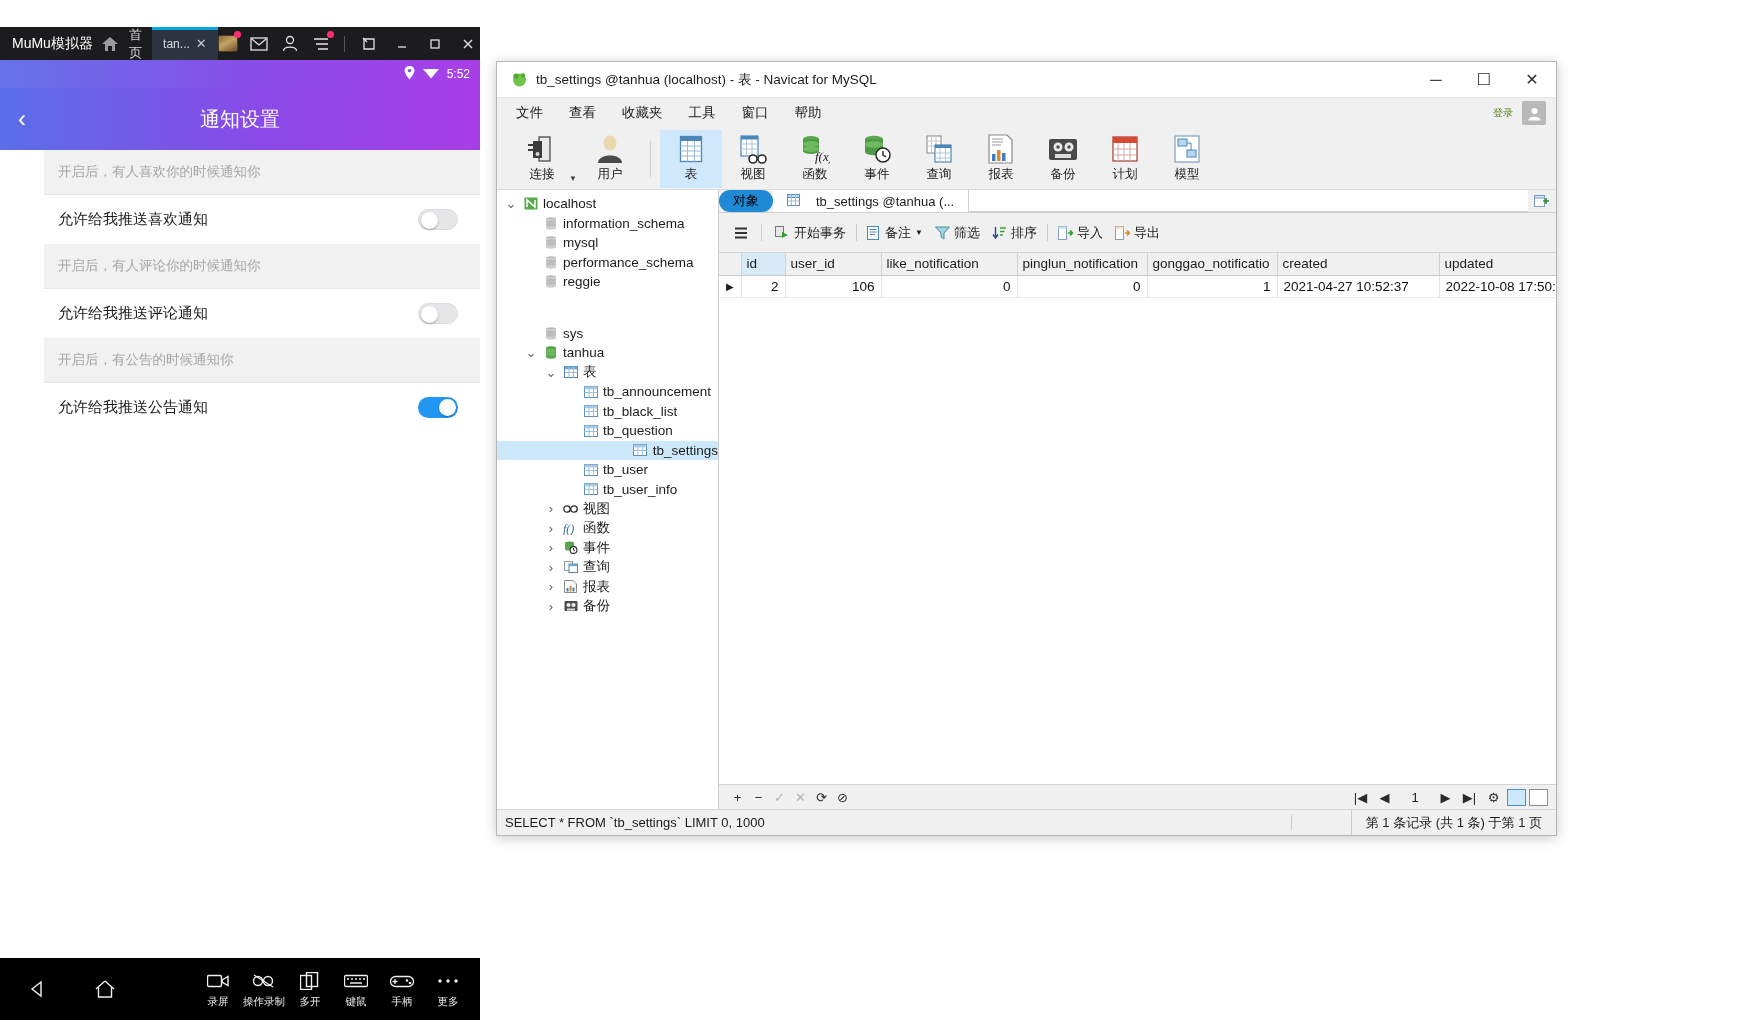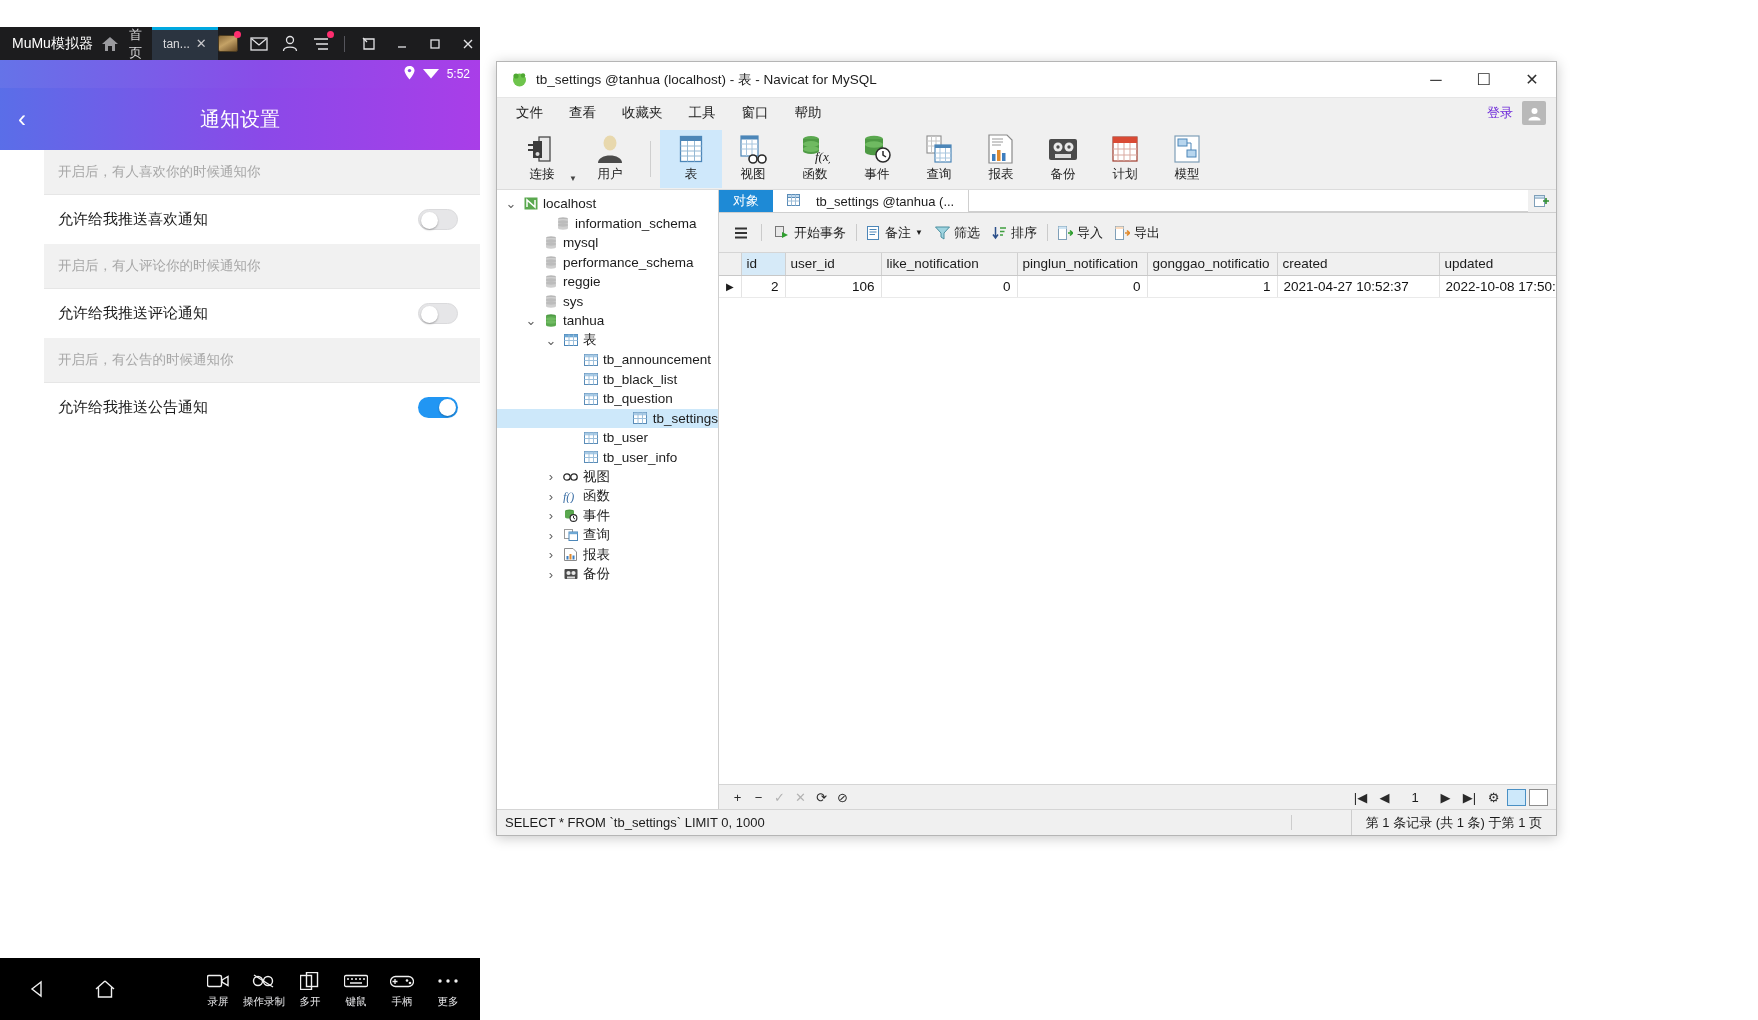--- a/index.html
+++ b/index.html
@@ -121,7 +121,7 @@
   .nv-menubar { height: 30px; background: #f0f0f0; display: flex; align-items: center; padding-left: 6px; }
   .nv-menu { padding: 4px 13px; font-size: 13.5px; color: #1c1c1c; cursor: pointer; }
   .nv-login { margin-left: auto; display: flex; align-items: center; gap: 9px; padding-right: 10px; }
-  .nv-login-text { font-size: 13px; color: #6d28d9; cursor: pointer; }
+  .nv-login-text { font-size: 10px; color: #4d7c0f; cursor: pointer; }
   .nv-login-av { width: 24px; height: 24px; background: #b9b9b9; color: #fff; display: flex; align-items: center; justify-content: center; border-radius: 2px; }
 
   .nv-toolbar { height: 62px; background: #f0f0f0; display: flex; align-items: center; padding-left: 14px; border-bottom: 1px solid #dcdcdc; }

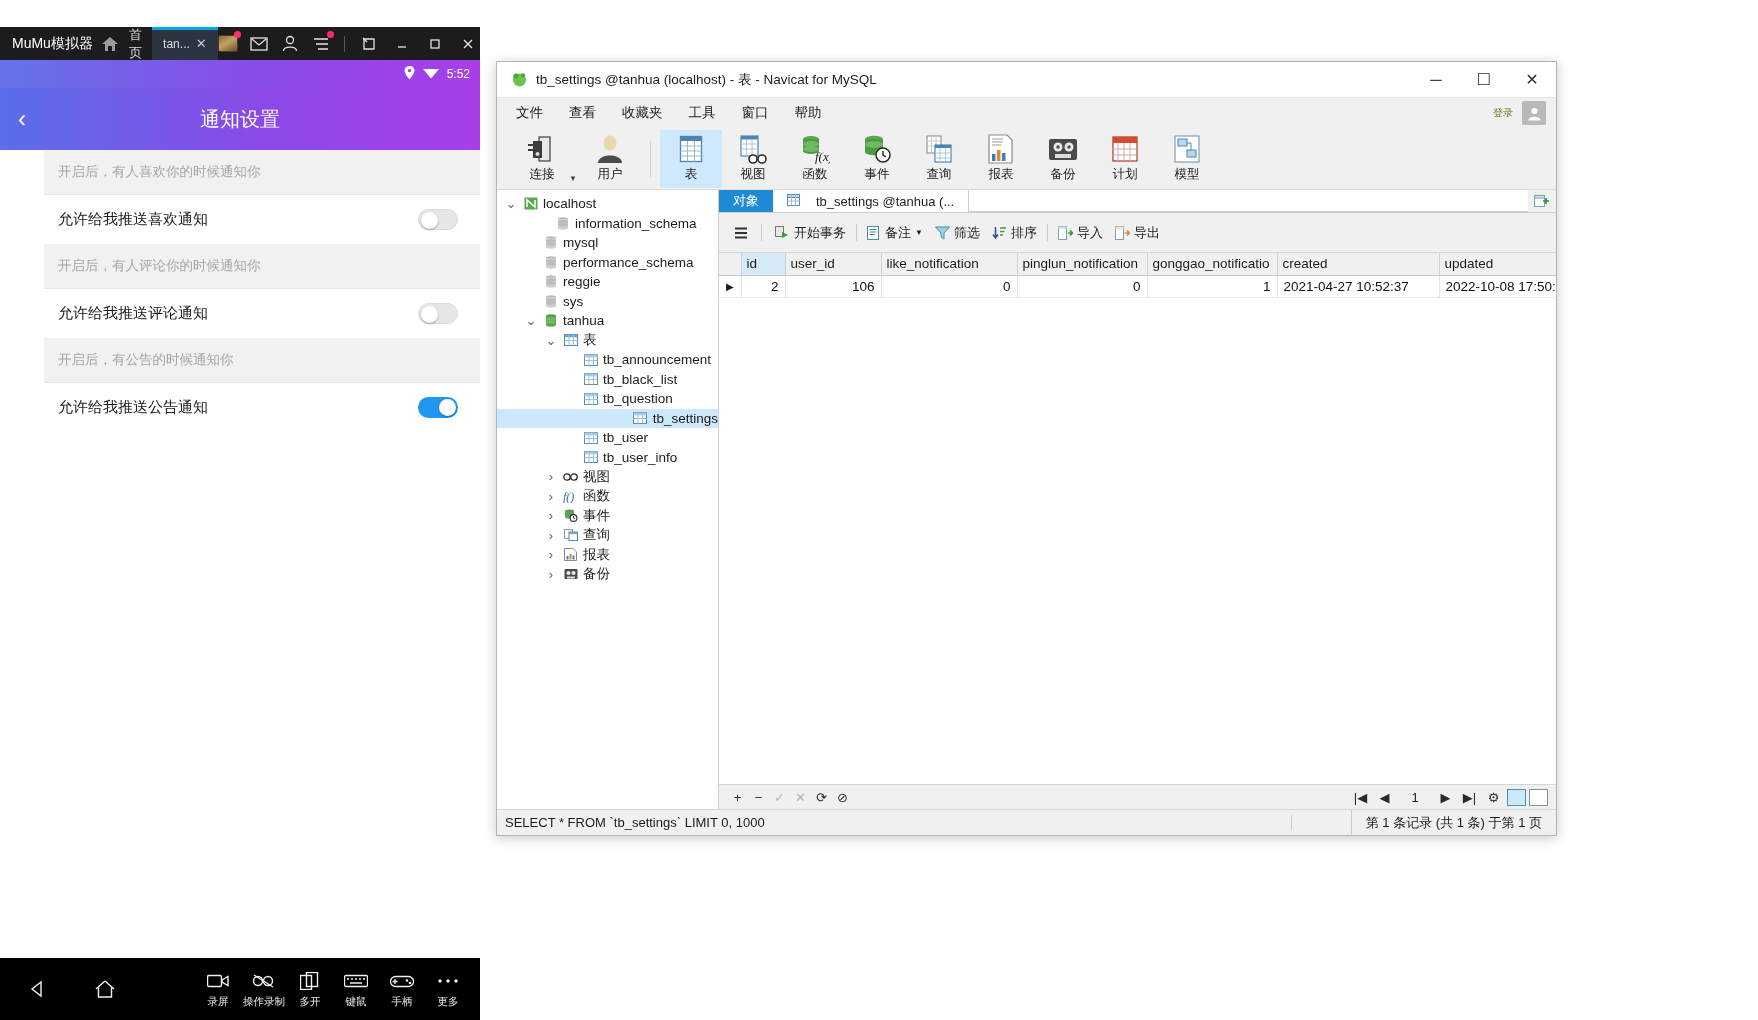--- a/index.html
+++ b/index.html
@@ -145,7 +145,7 @@
   .nv-right { flex: 1; display: flex; flex-direction: column; background: #ffffff; min-width: 0; }
   .nv-tabs { height: 23px; background: #f0f0f0; display: flex; align-items: stretch; border-bottom: 1px solid #cfcfcf; }
   .nv-tab { display: flex; align-items: center; gap: 5px; padding: 0 14px; font-size: 13px; cursor: pointer; }
-  .nv-tab.obj { background: #1e8ad6; color: #ffffff; }
+  .nv-tab.obj { background: #1e8ad6; color: #000000; border-radius: 11px; }
   .nv-tab.cur { background: #ffffff; color: #1c1c1c; border-right: 1px solid #cfcfcf; gap: 16px; }
   .nv-tab-rest { flex: 1; background: #ffffff; border-bottom: 1px solid #cfcfcf; }
   .nv-tab-plus { width: 28px; background: #f0f0f0; display: flex; align-items: center; justify-content: center; cursor: pointer; }

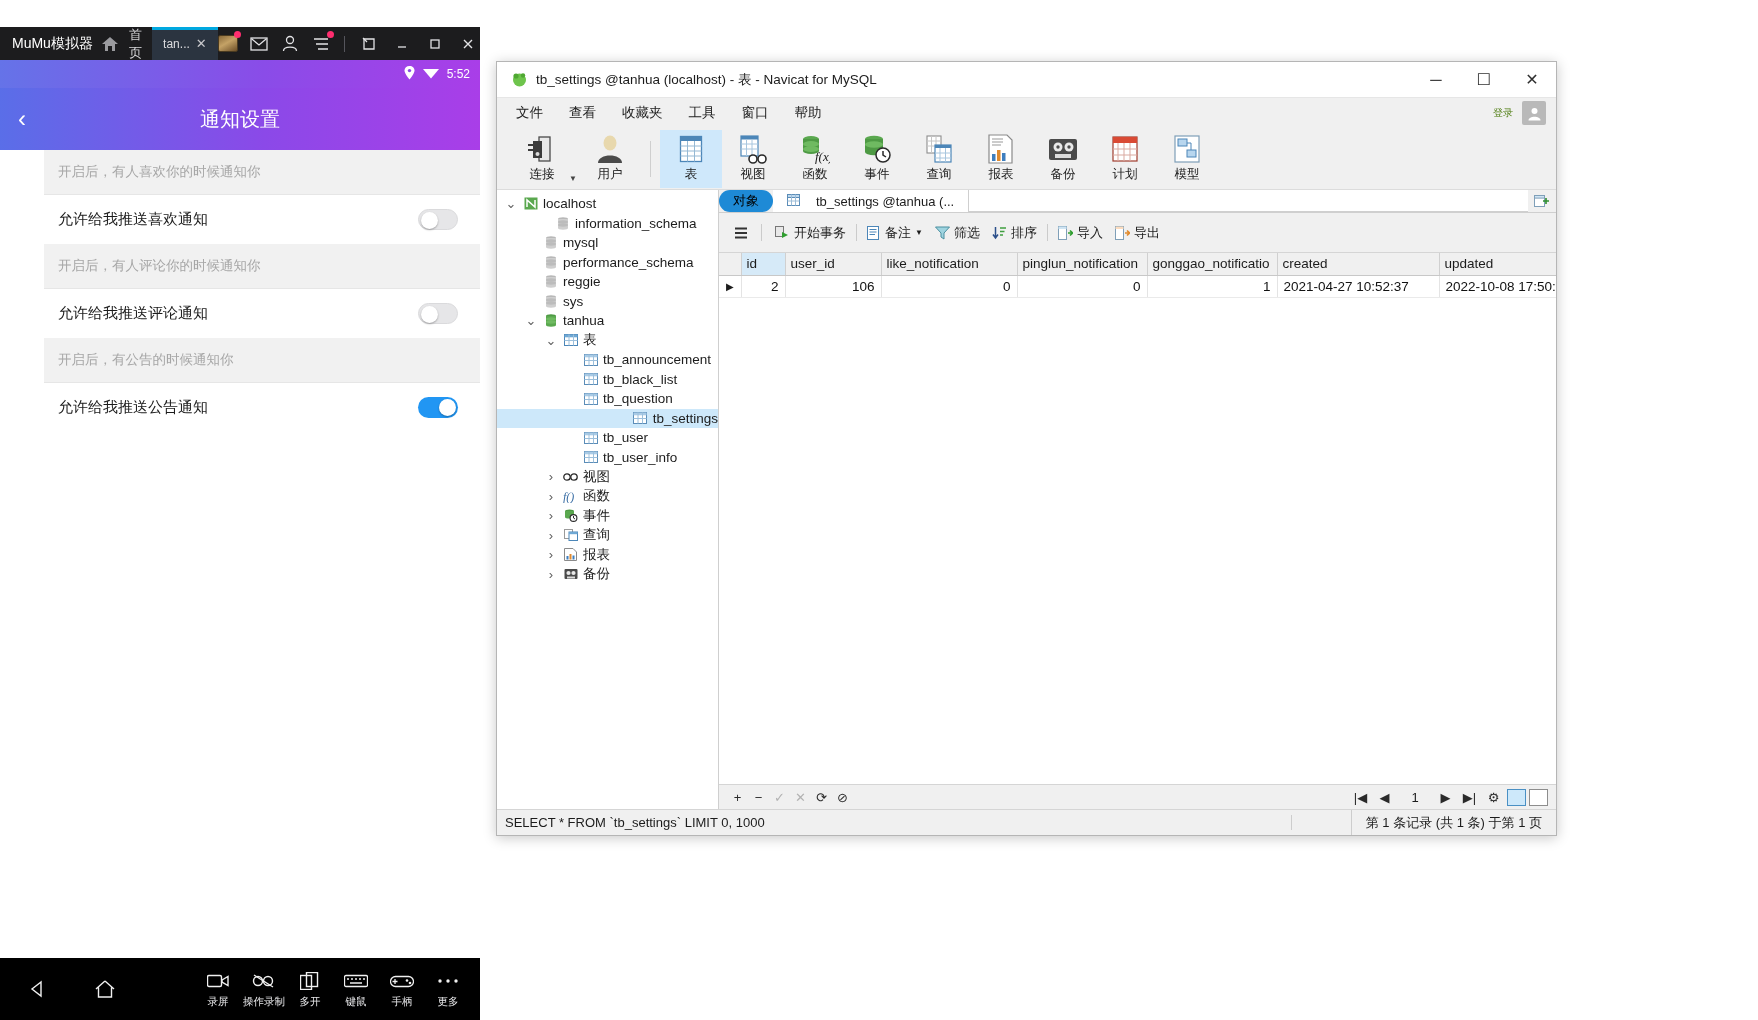--- a/index.html
+++ b/index.html
@@ -553,7 +553,7 @@
             </span>
             <span>localhost</span>
           </div>
-          <div class="tr-row" style="padding-left: 27px; margin-left: 12px;">
+          <div class="tr-row" style="padding-left: 27px;">
             <span class="tr-arrow"></span>
             <span class="tr-ico">
               <svg width="12" height="13" viewBox="0 0 12 13">

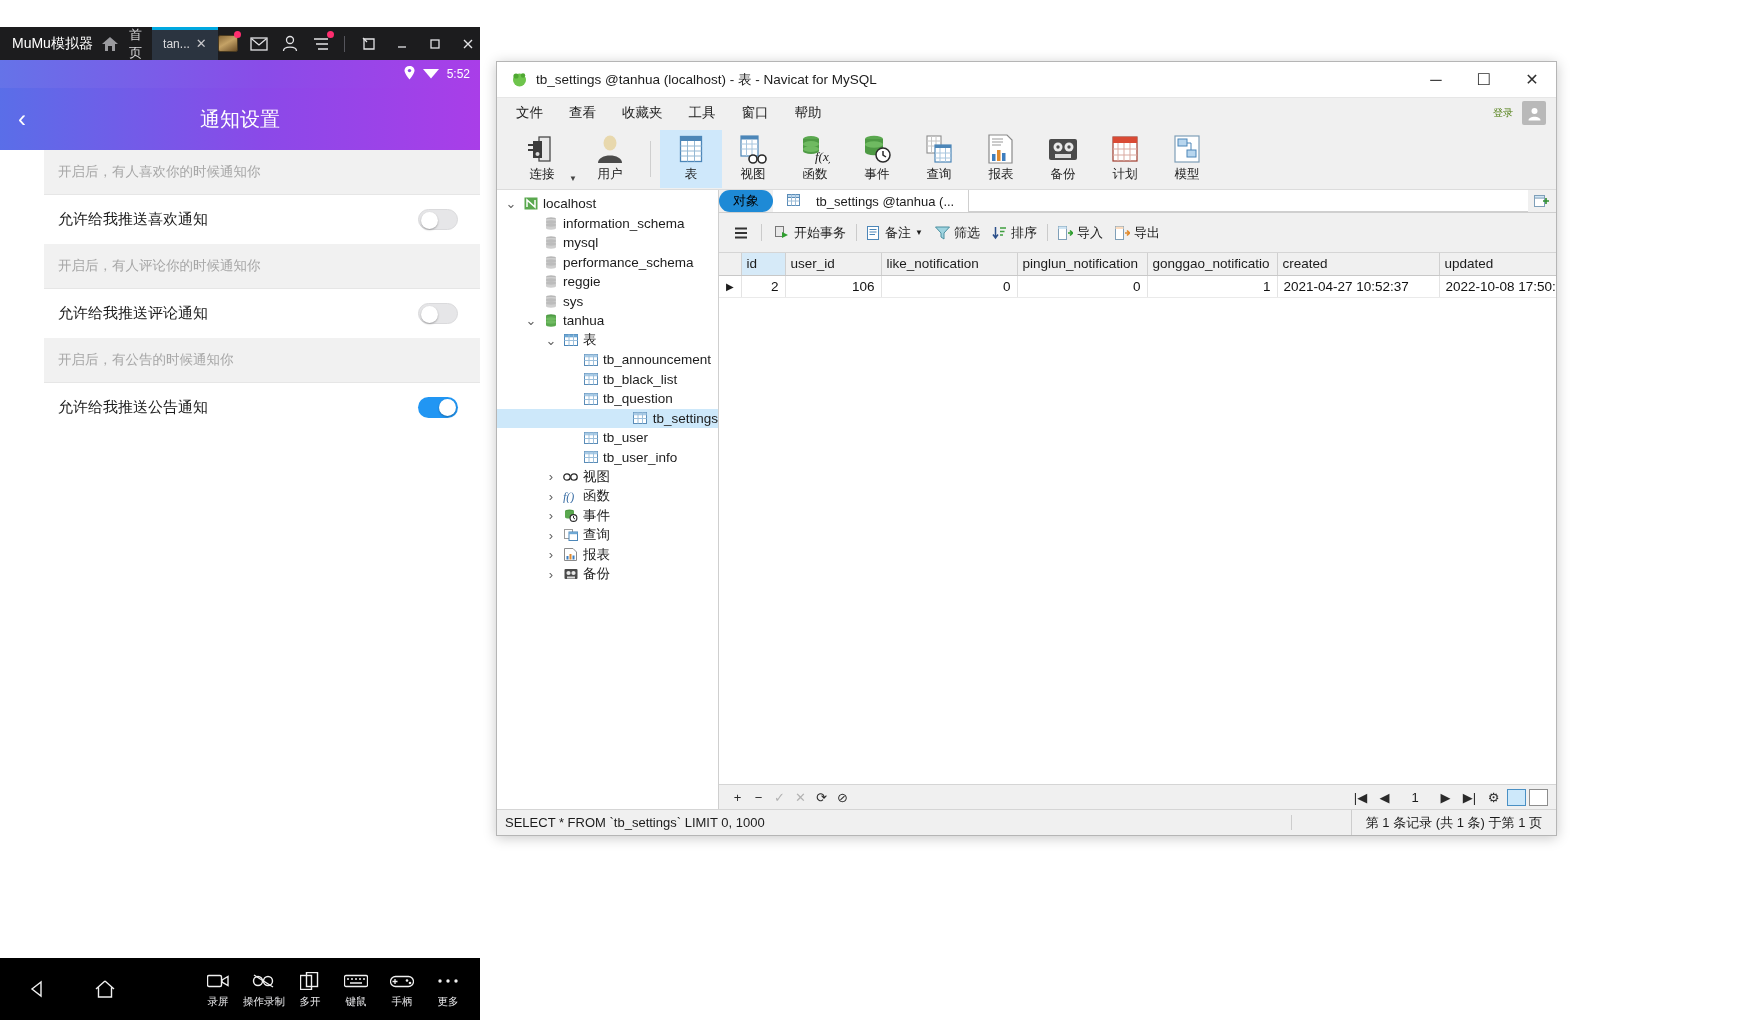--- a/index.html
+++ b/index.html
@@ -601,7 +601,7 @@
             </span>
             <span>reggie</span>
           </div>
-          <div class="tr-row" style="padding-left: 27px;">
+          <div class="tr-row" style="padding-left: 27px; margin-top: 32px;">
             <span class="tr-arrow"></span>
             <span class="tr-ico">
               <svg width="12" height="13" viewBox="0 0 12 13">

